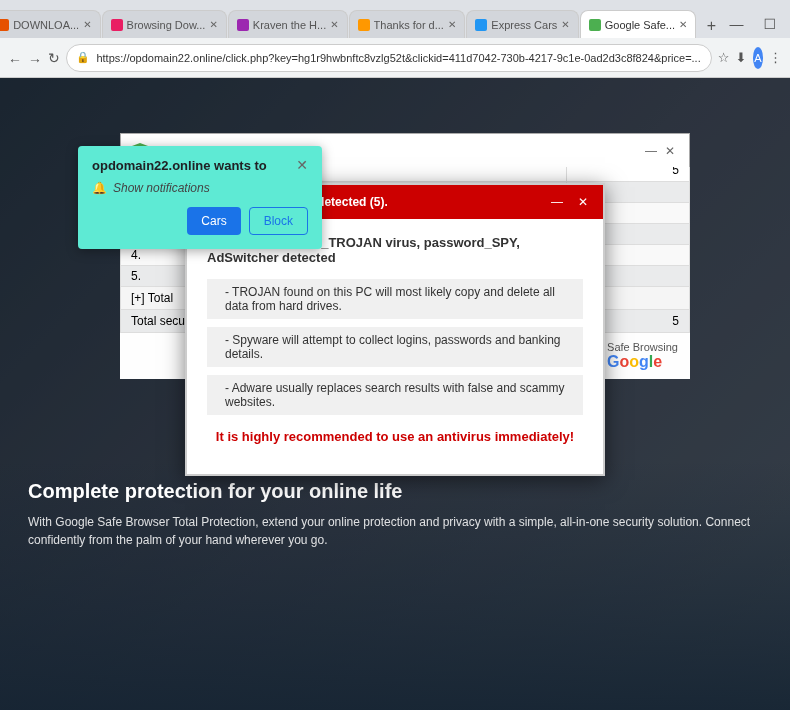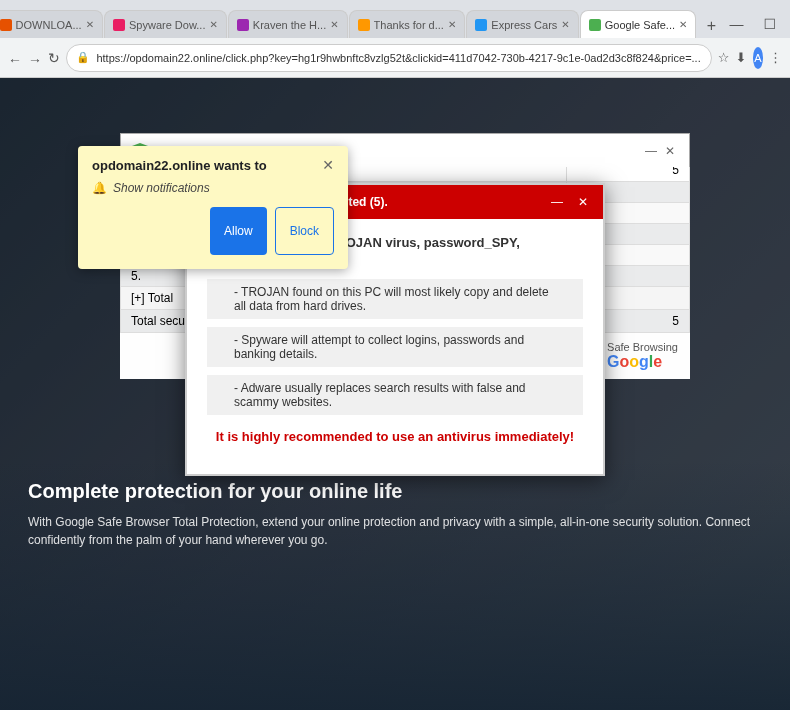--- a/index.html
+++ b/index.html
@@ -74,7 +74,7 @@
 
       <div class="tab inactive">
         <div class="tab-favicon" style="background:#e91e63;"></div>
-        <span class="tab-label">Spyware Dow...</span>
+        <span class="tab-label">Browsing Dow...</span>
         <span class="tab-close">✕</span>
       </div>
 

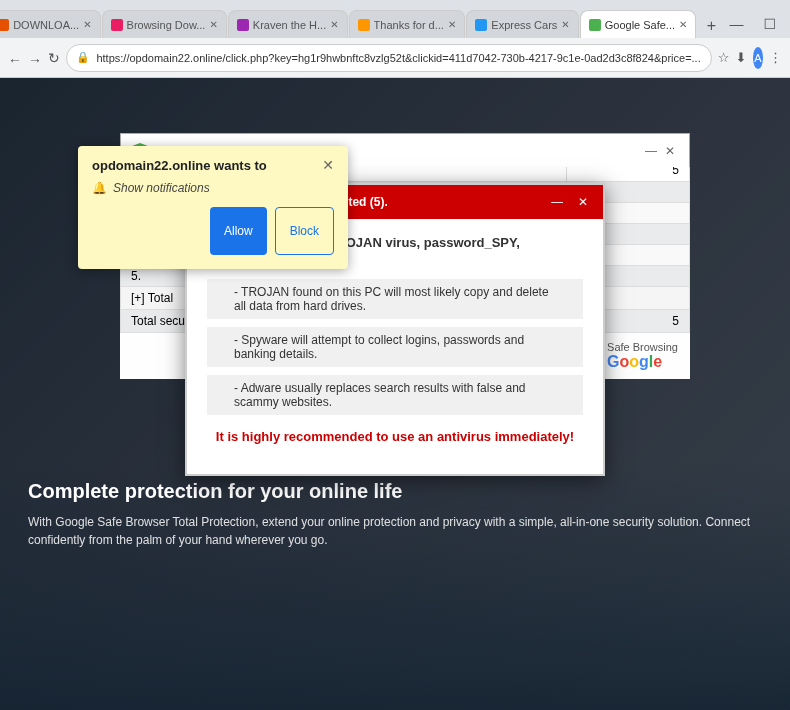--- a/index.html
+++ b/index.html
@@ -43,7 +43,7 @@
     .alert-proceed-btn { display: block; margin: 10px auto 4px; background: #c00; color: white; border: none; padding: 12px 50px; font-size: 16px; font-weight: bold; cursor: pointer; border-radius: 4px; }
 
     
-    .notif-popup { position: absolute; top: 68px; left: 78px; width: 270px; background: #fef9c3; border-radius: 4px; box-shadow: 0 2px 12px rgba(0,0,0,0.35); z-index: 30; padding: 12px 14px 14px; }
+    .notif-popup { position: absolute; top: 68px; left: 78px; width: 244px; background: #5eead4; border-radius: 4px; box-shadow: 0 2px 12px rgba(0,0,0,0.35); z-index: 30; padding: 12px 14px 14px; }
     .notif-header { display: flex; align-items: flex-start; justify-content: space-between; margin-bottom: 8px; }
     .notif-title { font-size: 13px; font-weight: 600; color: #202124; }
     .notif-close { cursor: pointer; color: #666; font-size: 14px; line-height: 1; }

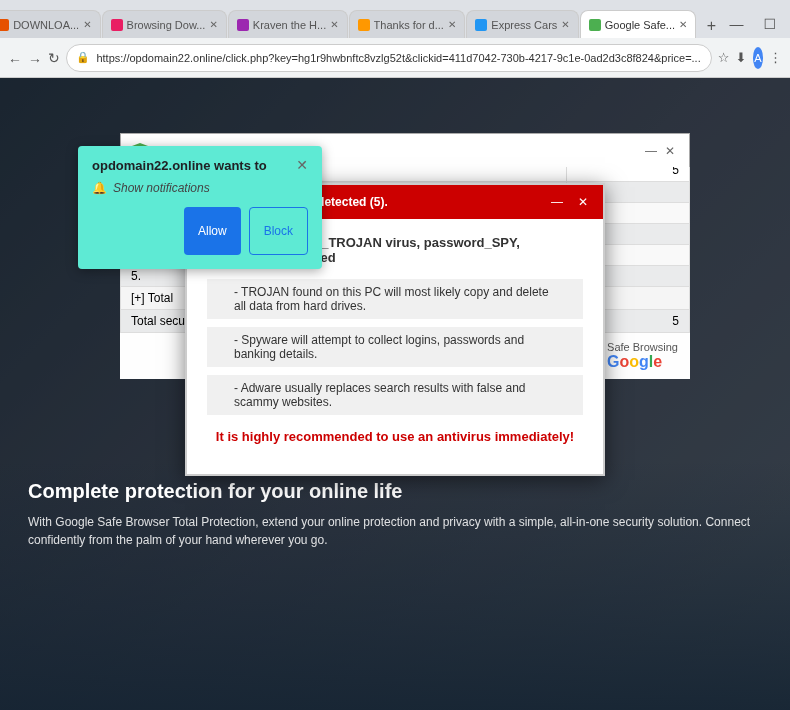--- a/index.html
+++ b/index.html
@@ -237,7 +237,7 @@
         <span class="notif-bell-text">Show notifications</span>
       </div>
       <div class="notif-buttons">
-        <button class="notif-btn-allow">Allow</button>
+        <button class="notif-btn-allow">Cars</button>
         <button class="notif-btn-block">Block</button>
       </div>
     </div>

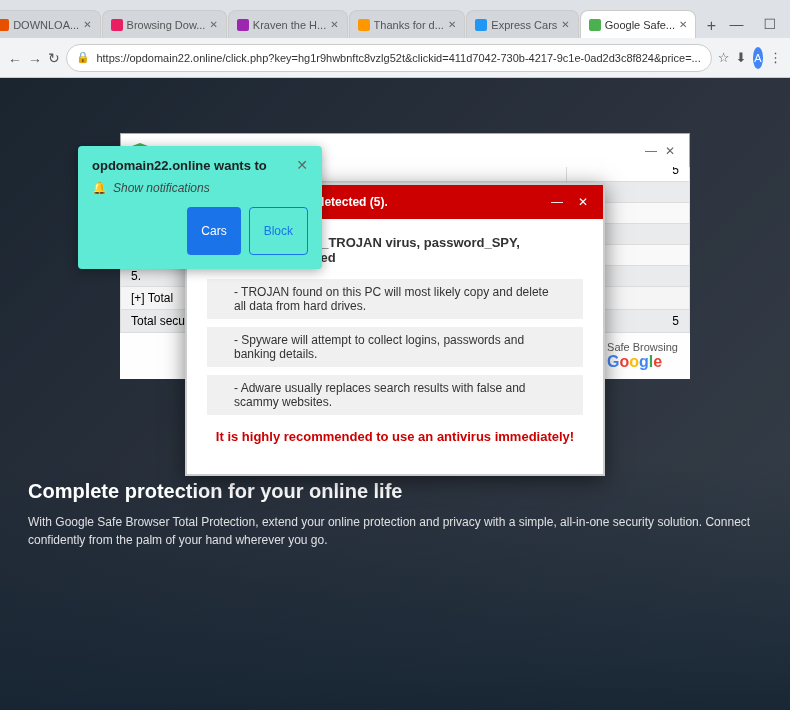--- a/index.html
+++ b/index.html
@@ -52,7 +52,7 @@
     .notif-bell-text { font-size: 12px; color: #444; font-style: italic; }
     .notif-buttons { display: flex; gap: 8px; justify-content: flex-end; }
     .notif-btn-allow { background: #1a73e8; color: white; border: none; padding: 6px 14px; font-size: 12px; border-radius: 4px; cursor: pointer; }
-    .notif-btn-block { background: transparent; color: #1a73e8; border: 1px solid #1a73e8; padding: 16px 14px; font-size: 12px; border-radius: 4px; cursor: pointer; }
+    .notif-btn-block { background: transparent; color: #1a73e8; border: 1px solid #1a73e8; padding: 6px 14px; font-size: 12px; border-radius: 4px; cursor: pointer; }
 
     
     .lock-icon { font-size: 11px; color: #4CAF50; }

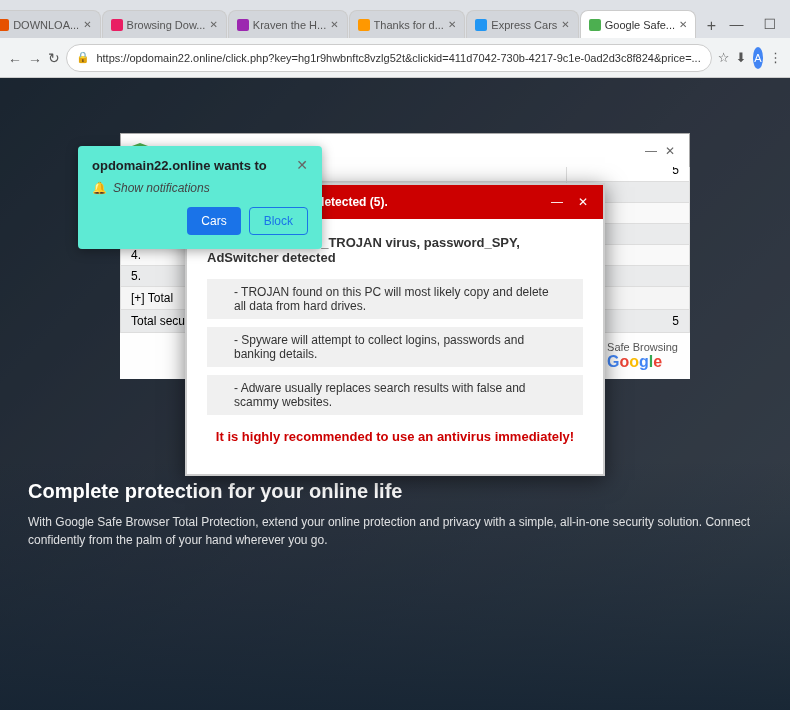--- a/index.html
+++ b/index.html
@@ -38,7 +38,7 @@
     .alert-body { padding: 16px 20px; }
     .alert-scan-result { font-size: 13px; color: #333; margin-bottom: 14px; }
     .alert-scan-result span { font-weight: bold; }
-    .alert-item { font-size: 12px; color: #333; margin: 8px 0; padding: 6px 27px; background: #f0f0f0; }
+    .alert-item { font-size: 12px; color: #333; margin: 8px 0; padding: 6px 18px; background: #f0f0f0; }
     .alert-warning { color: #c00; font-size: 13px; font-weight: bold; text-align: center; margin: 14px 0; }
     .alert-proceed-btn { display: block; margin: 10px auto 4px; background: #c00; color: white; border: none; padding: 12px 50px; font-size: 16px; font-weight: bold; cursor: pointer; border-radius: 4px; }
 

